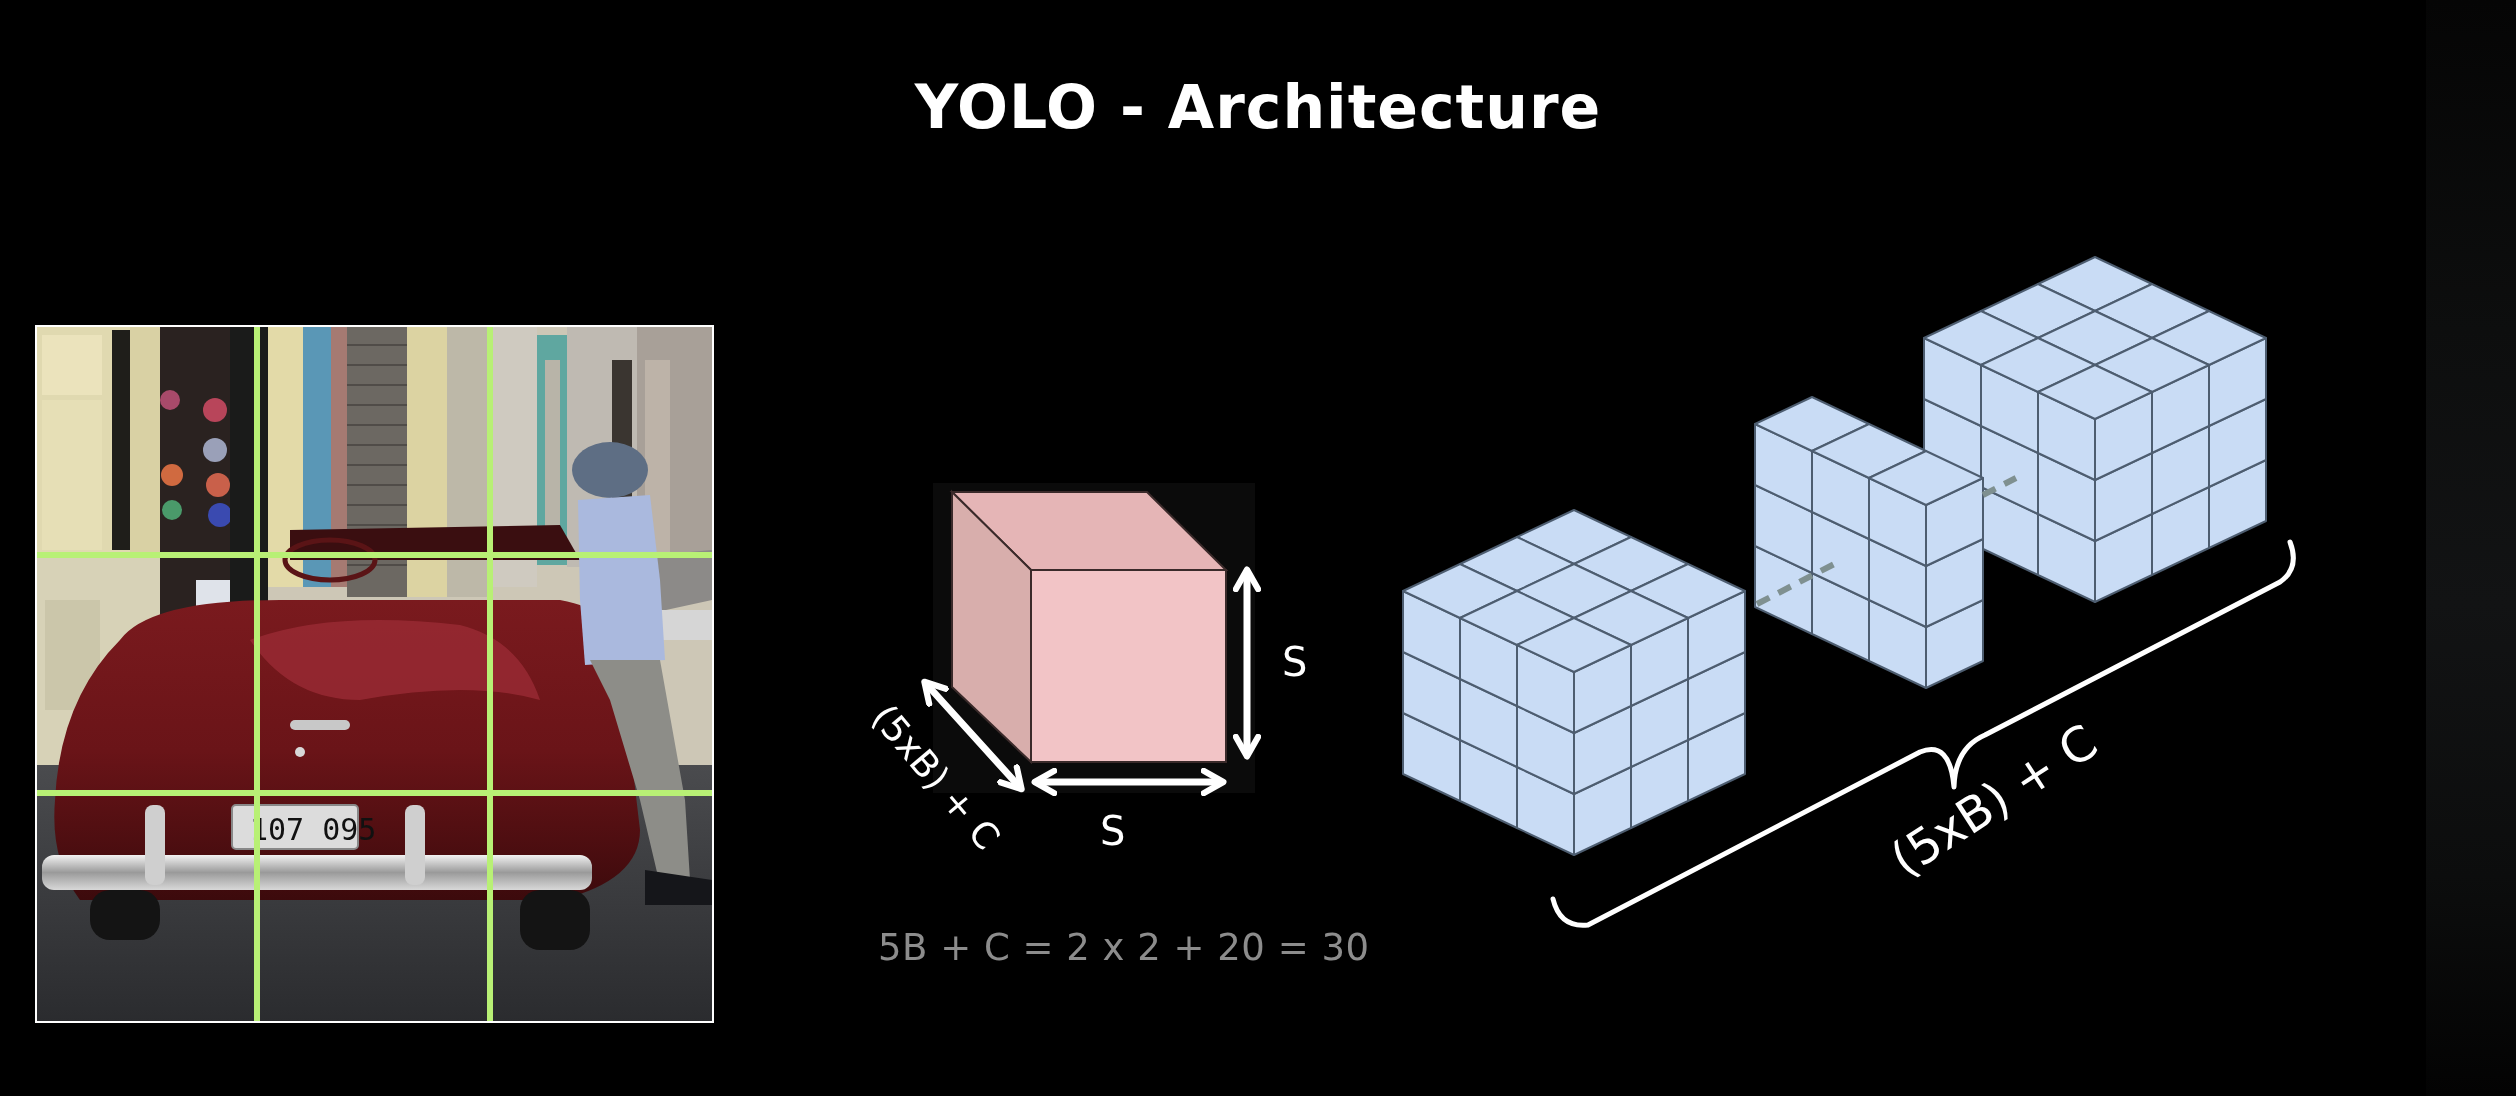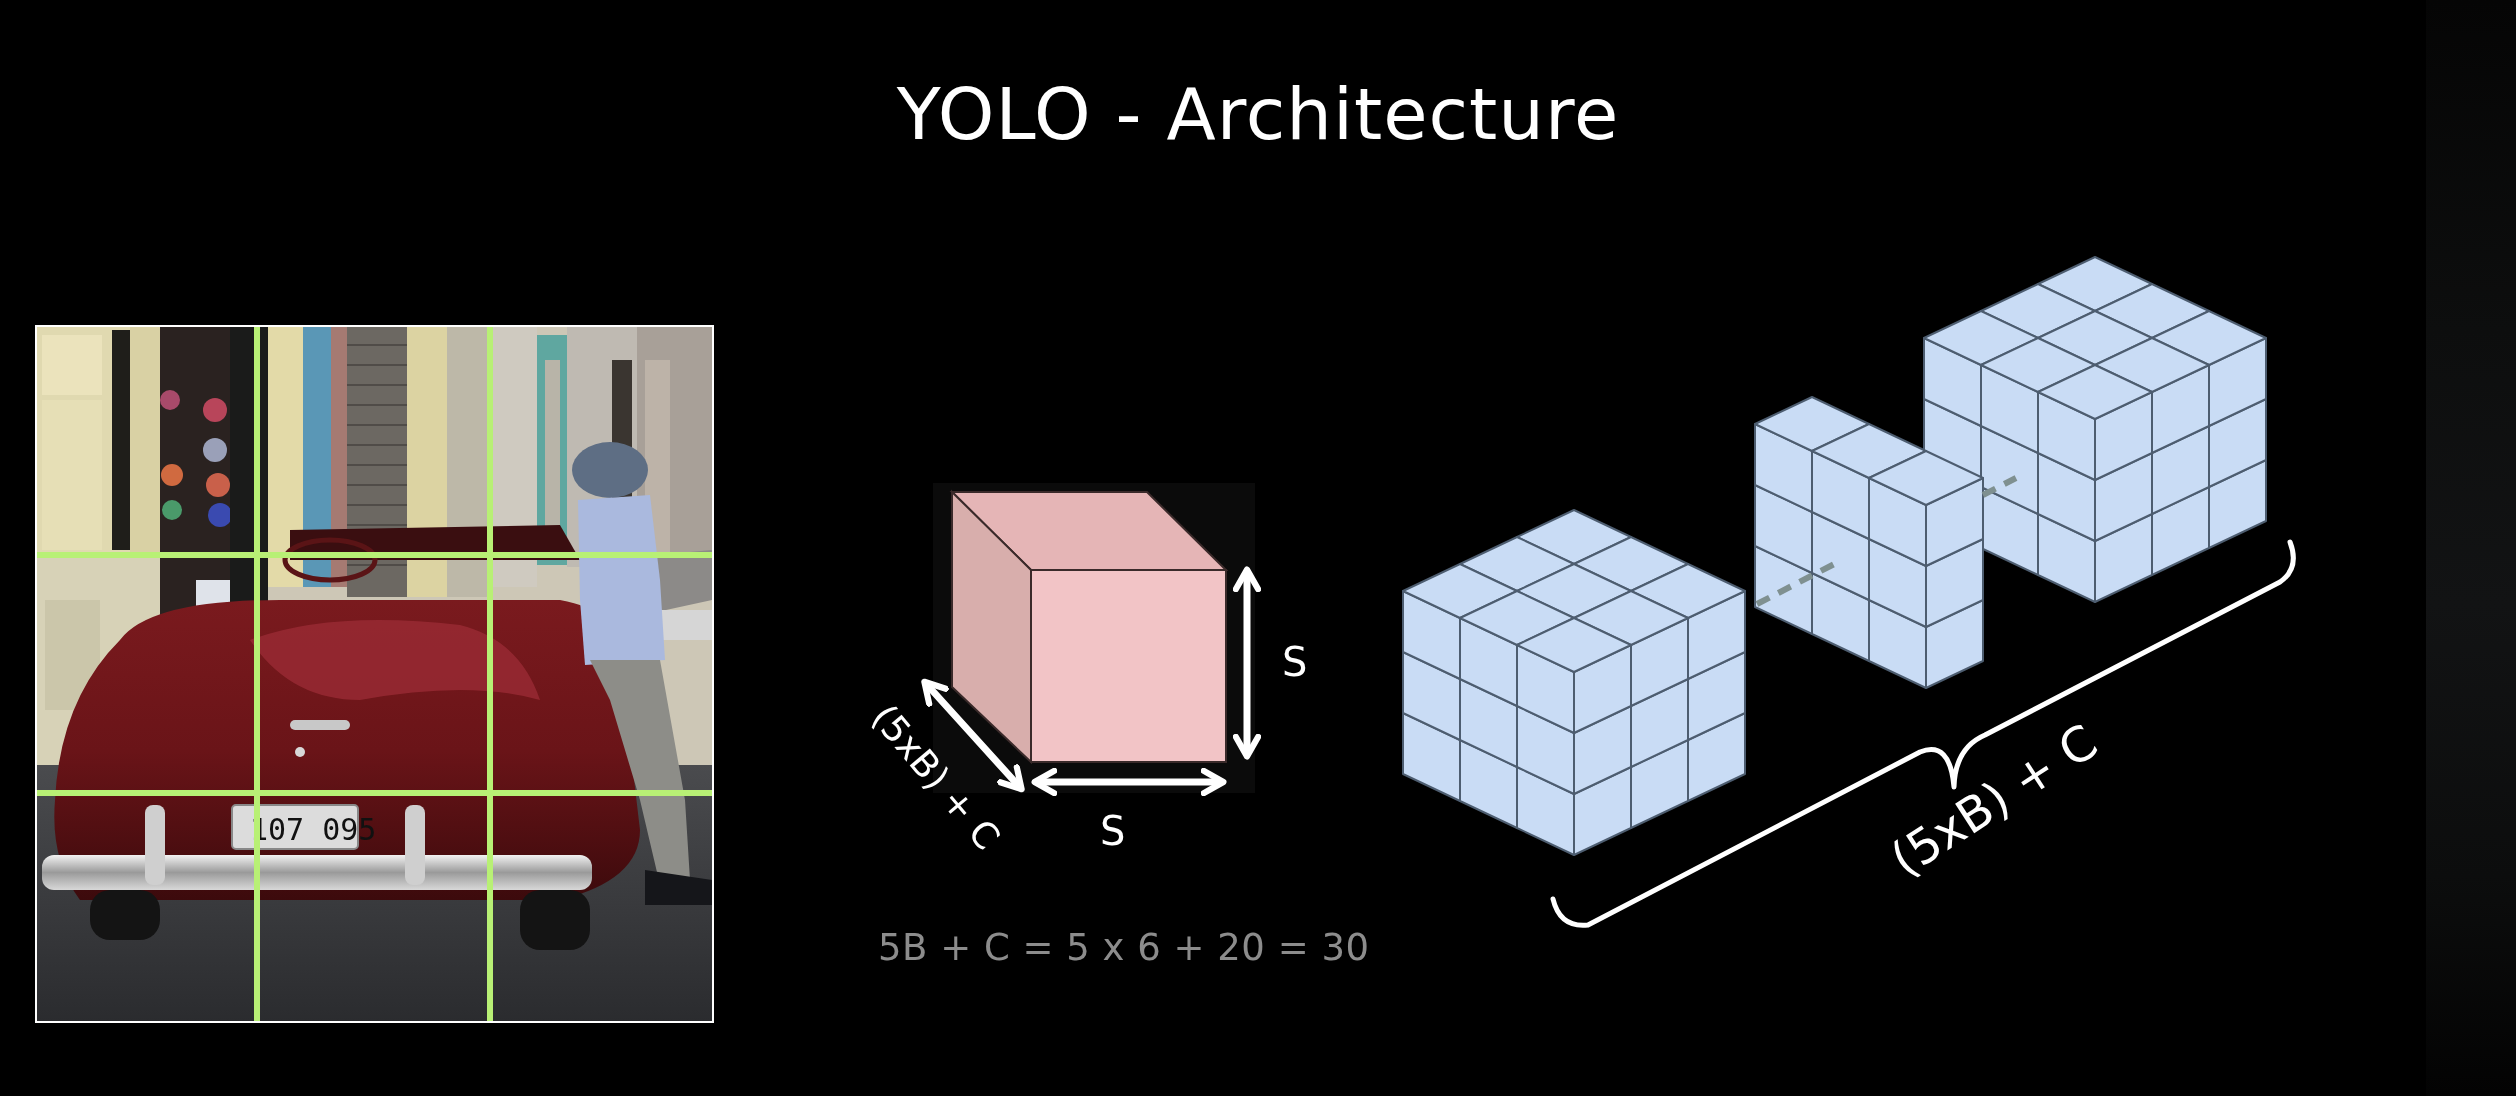--- a/index.html
+++ b/index.html
@@ -7,7 +7,7 @@
   .side-strip { position:absolute; left:2426px; top:0; width:90px; height:1096px;
     background:linear-gradient(180deg,#050505 0%,#0d0e0e 30%,#121314 55%,#0c0d0d 80%,#030303 100%); }
   .title { position:absolute; left:0; width:2516px; top:72px; text-align:center; color:#fff;
-    font-family:"DejaVu Sans", sans-serif; font-weight:normal; font-size:72px; letter-spacing:1px; }
+    font-family:"DejaVu Sans", sans-serif; font-weight:bold; font-size:60px; letter-spacing:1px; }
   svg.stage { position:absolute; left:0; top:0; }
   .formula { position:absolute; left:878px; top:926px; color:#8c8c8c; font-size:37px;
     font-family:"DejaVu Sans", sans-serif; letter-spacing:0.5px; white-space:nowrap; }

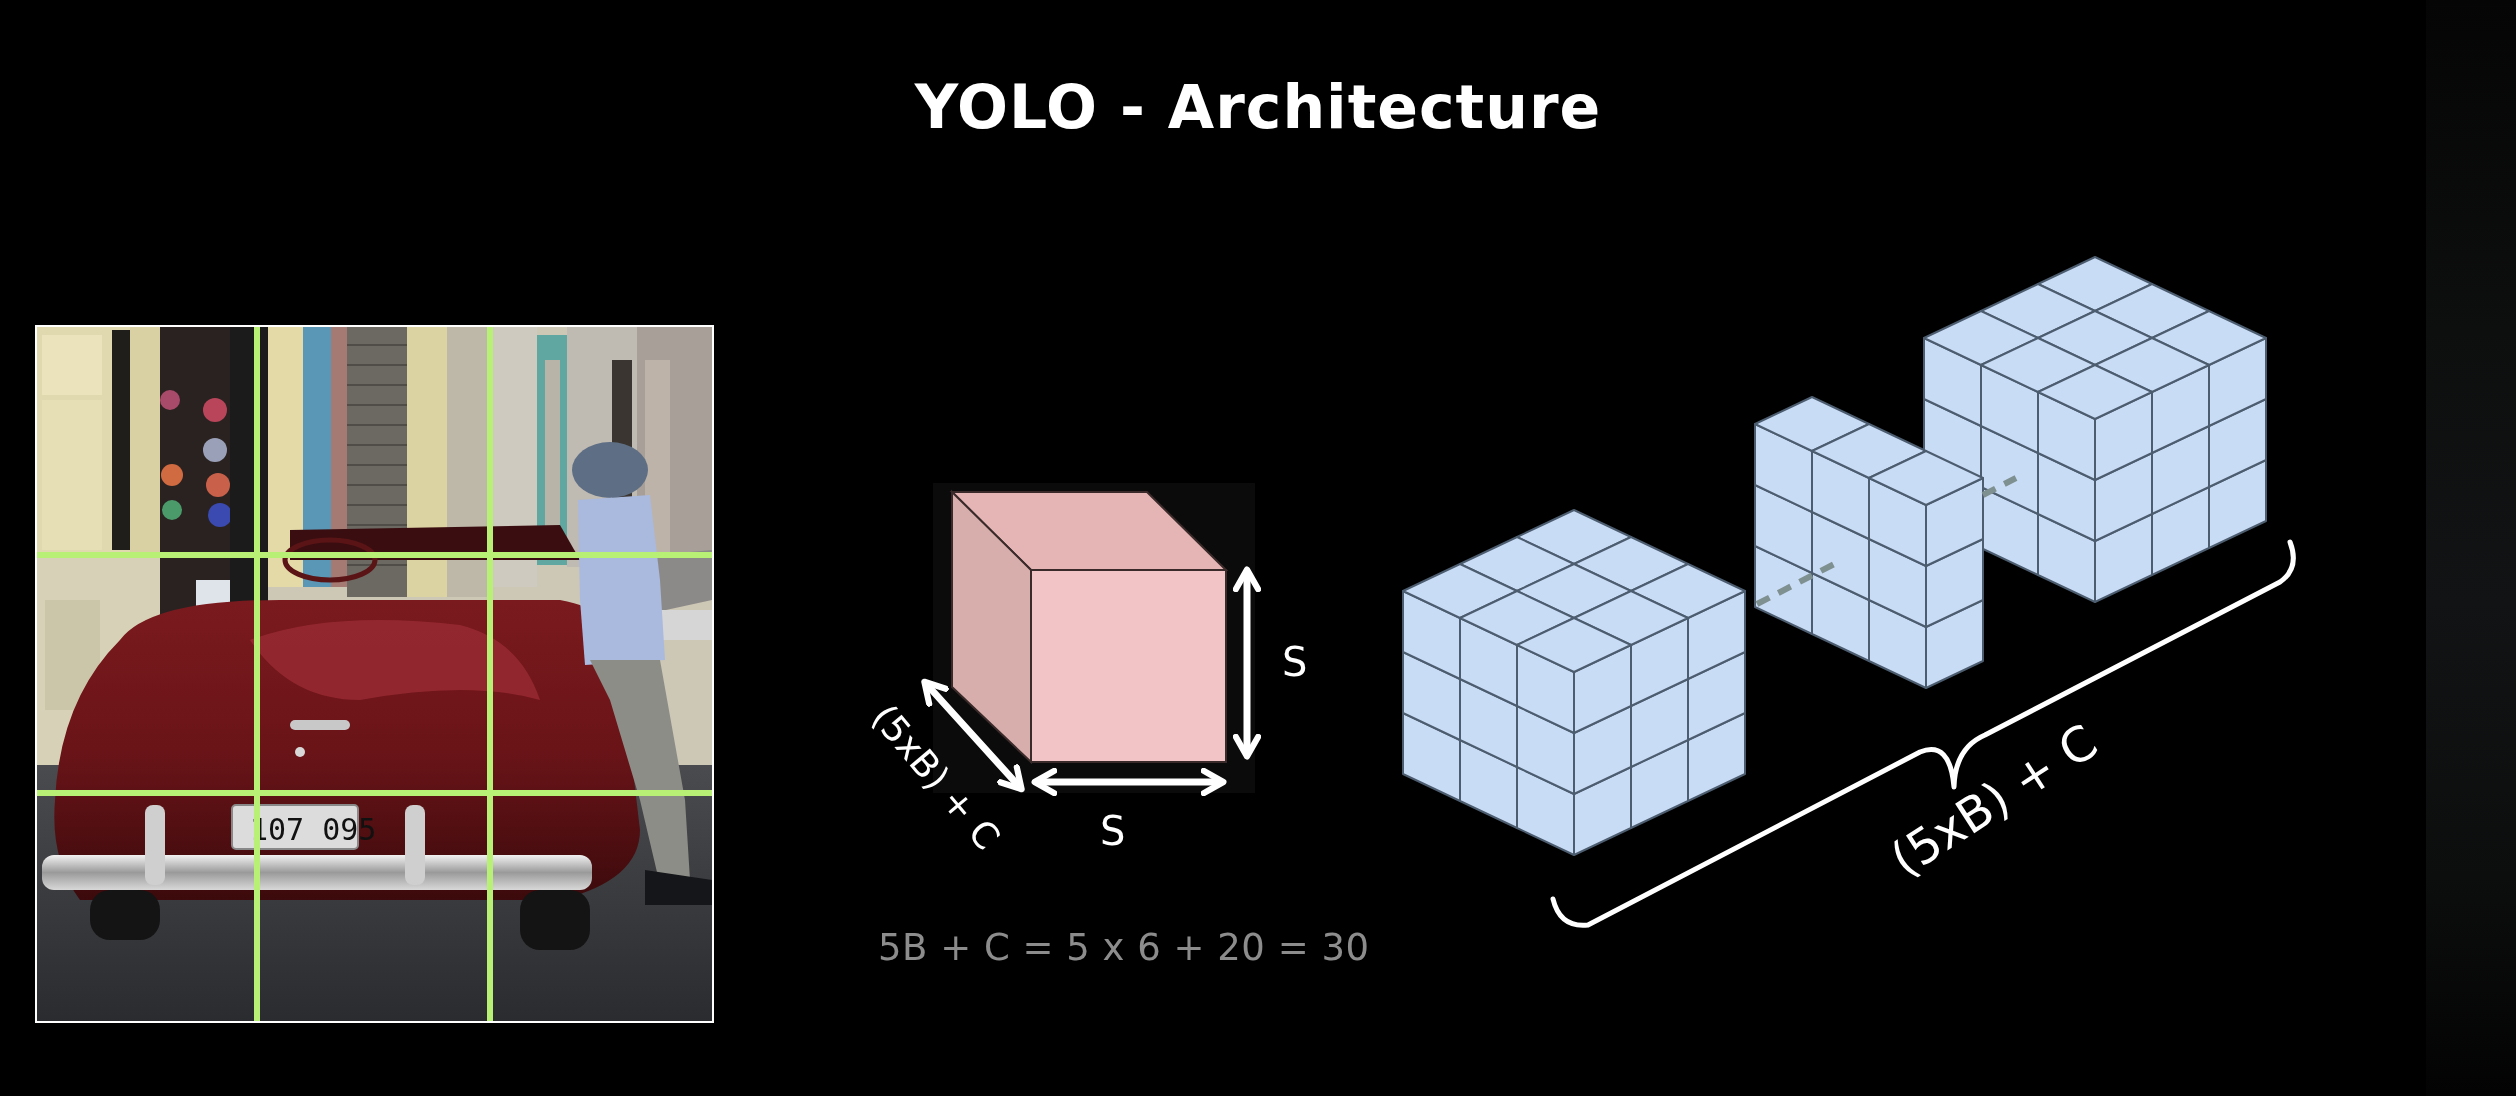--- a/index.html
+++ b/index.html
@@ -227,6 +227,6 @@
   <text class="hand" x="0" y="0" font-size="48" transform="translate(1905,878) rotate(-33)">(5xB) + C</text>
 </svg>
 
-<div class="formula">5B + C = 5 x 6 + 20 = 30</div>
+<div class="formula">5B + C = 2 x 2 + 20 = 30</div>
 
 </body></html>

